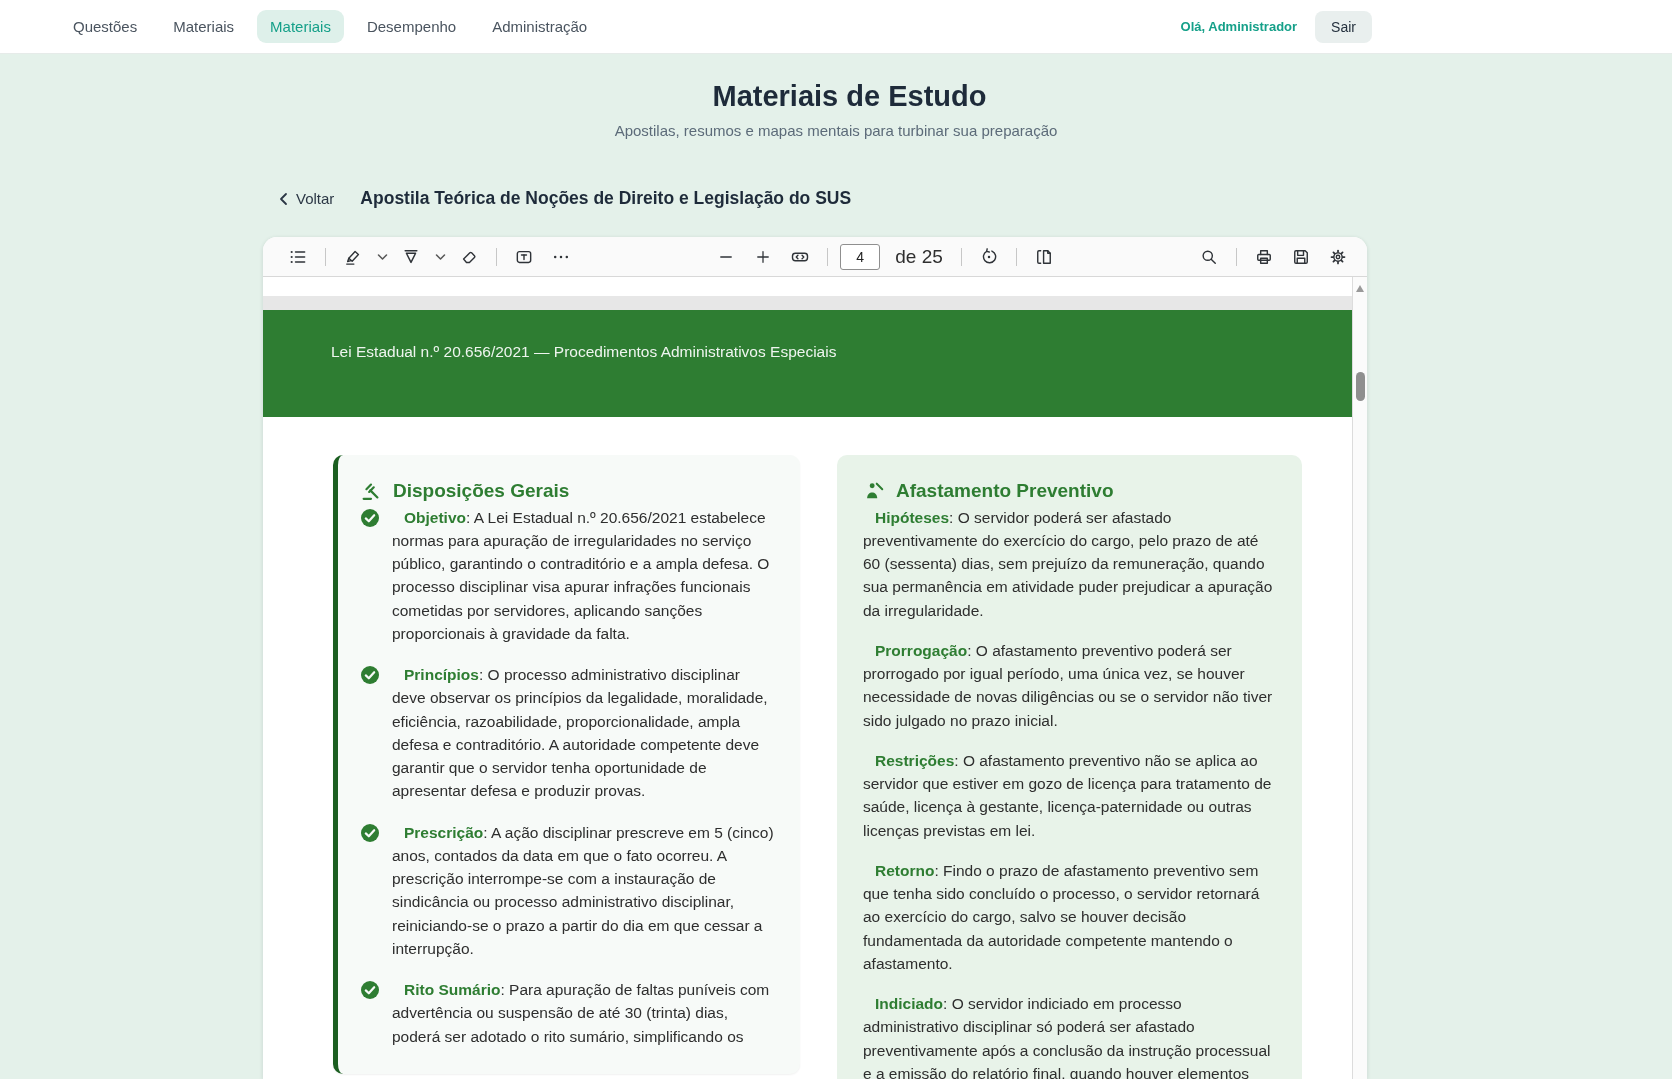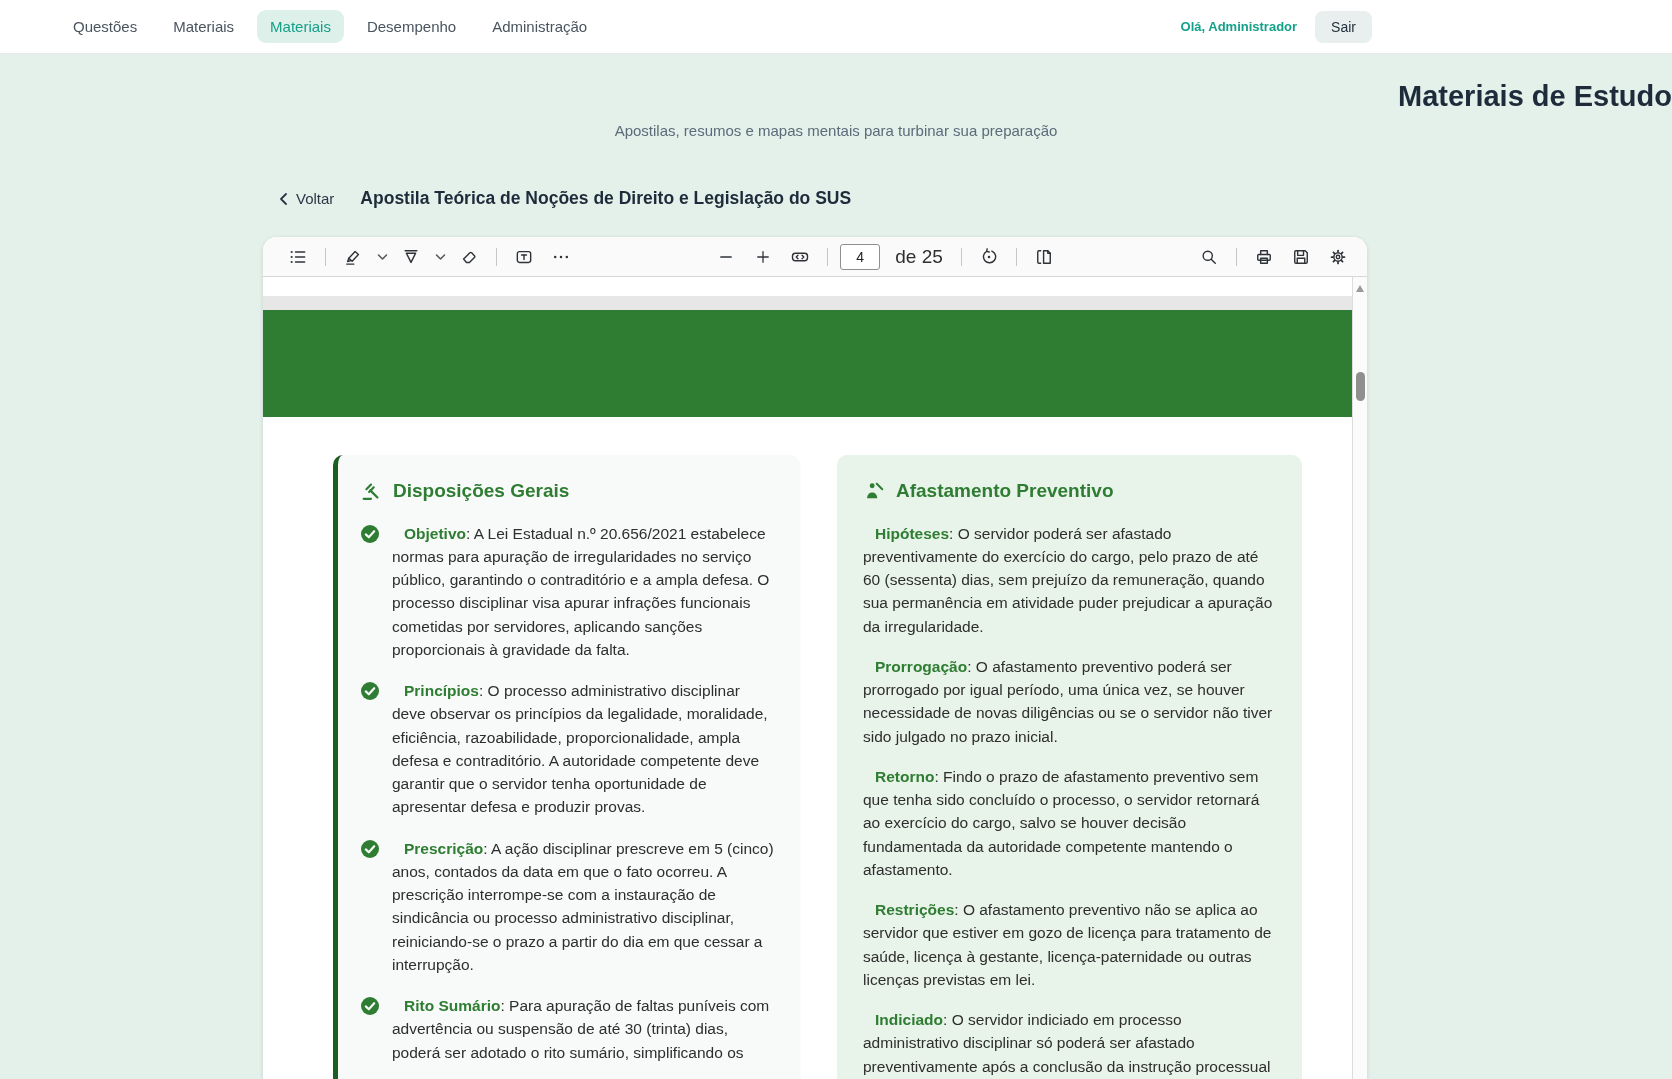--- a/index.html
+++ b/index.html
@@ -22,7 +22,7 @@
                 font-size:14px; color:#25313e; font-family:inherit; cursor:pointer; }
 
   
-  .page-title { position:absolute; top:80px; left:0; width:100%; text-align:right;
+  .page-title { position:absolute; top:80px; left:0; width:100%; text-align:center;
                 font-size:29px; font-weight:800; color:#1e2b3a;padding-left:27px; }
   .page-sub { position:absolute; top:122px; left:0; width:100%; text-align:center;
               font-size:15px; color:#5c6b79; }

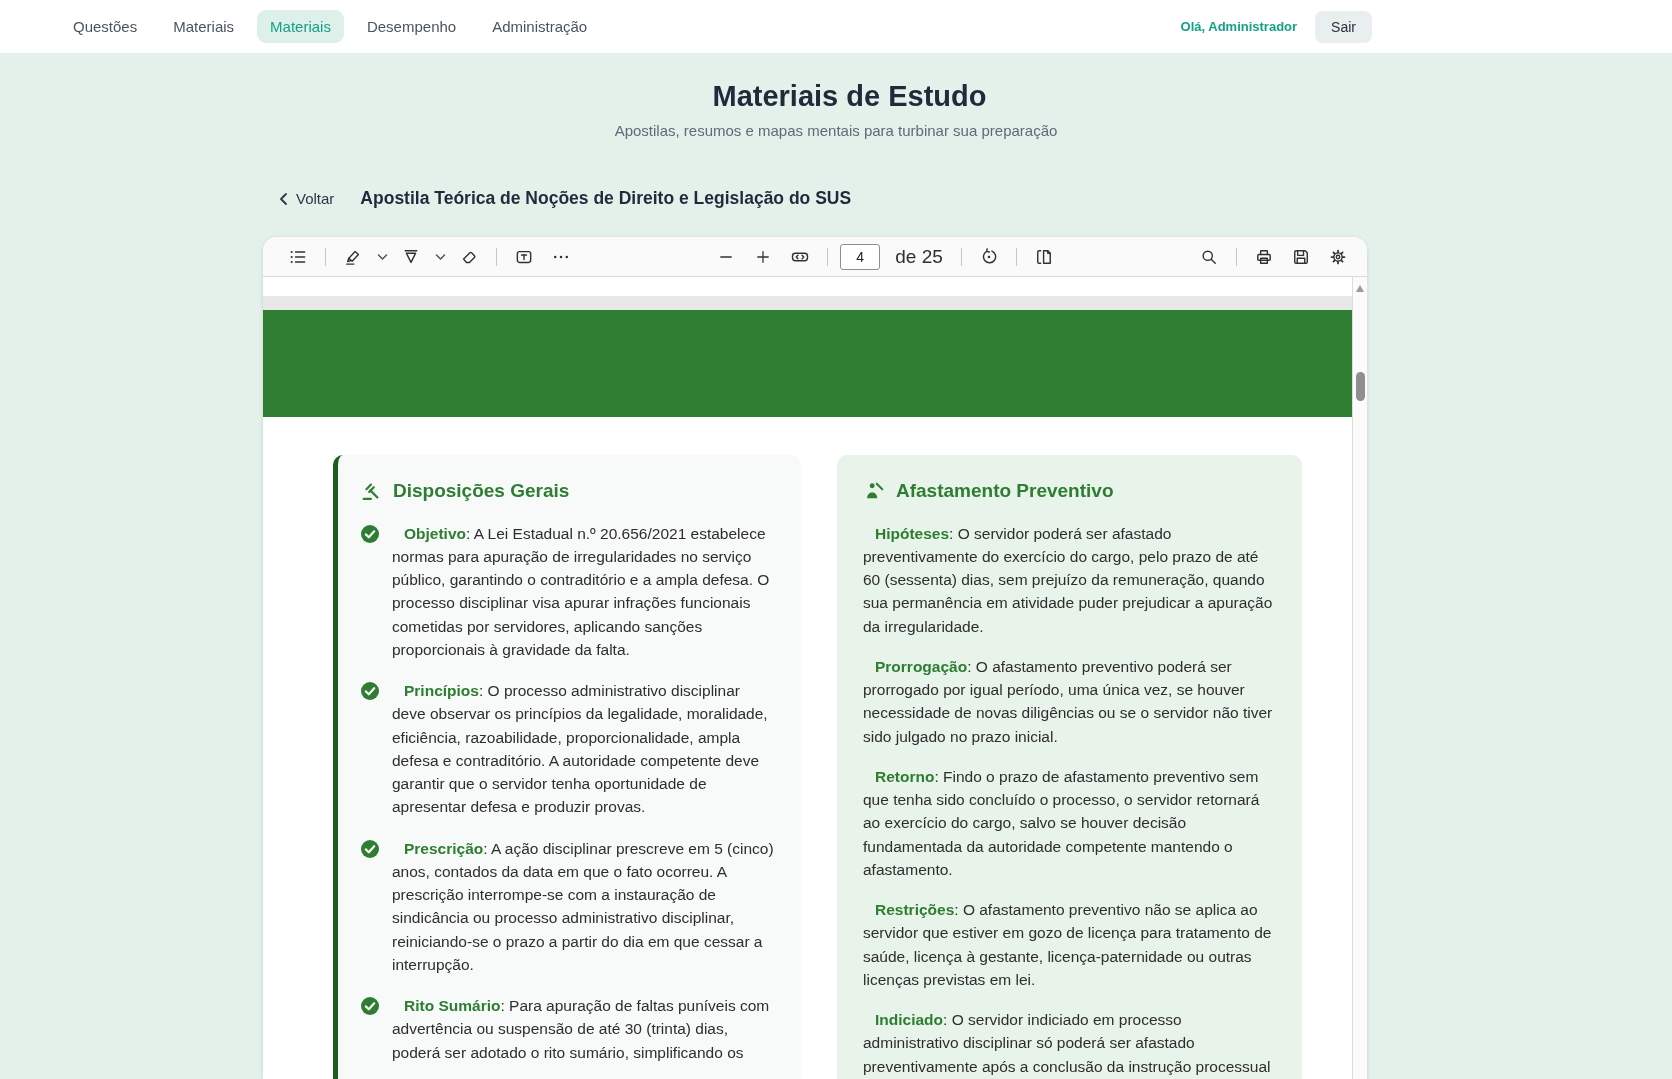--- a/index.html
+++ b/index.html
@@ -259,6 +259,7 @@
 
     <div class="pdf-page">
       <div class="doc-banner">
+        <p>Lei Estadual n.º 20.656/2021 — Procedimentos Administrativos Especiais</p>
       </div>
 
       <div class="columns">

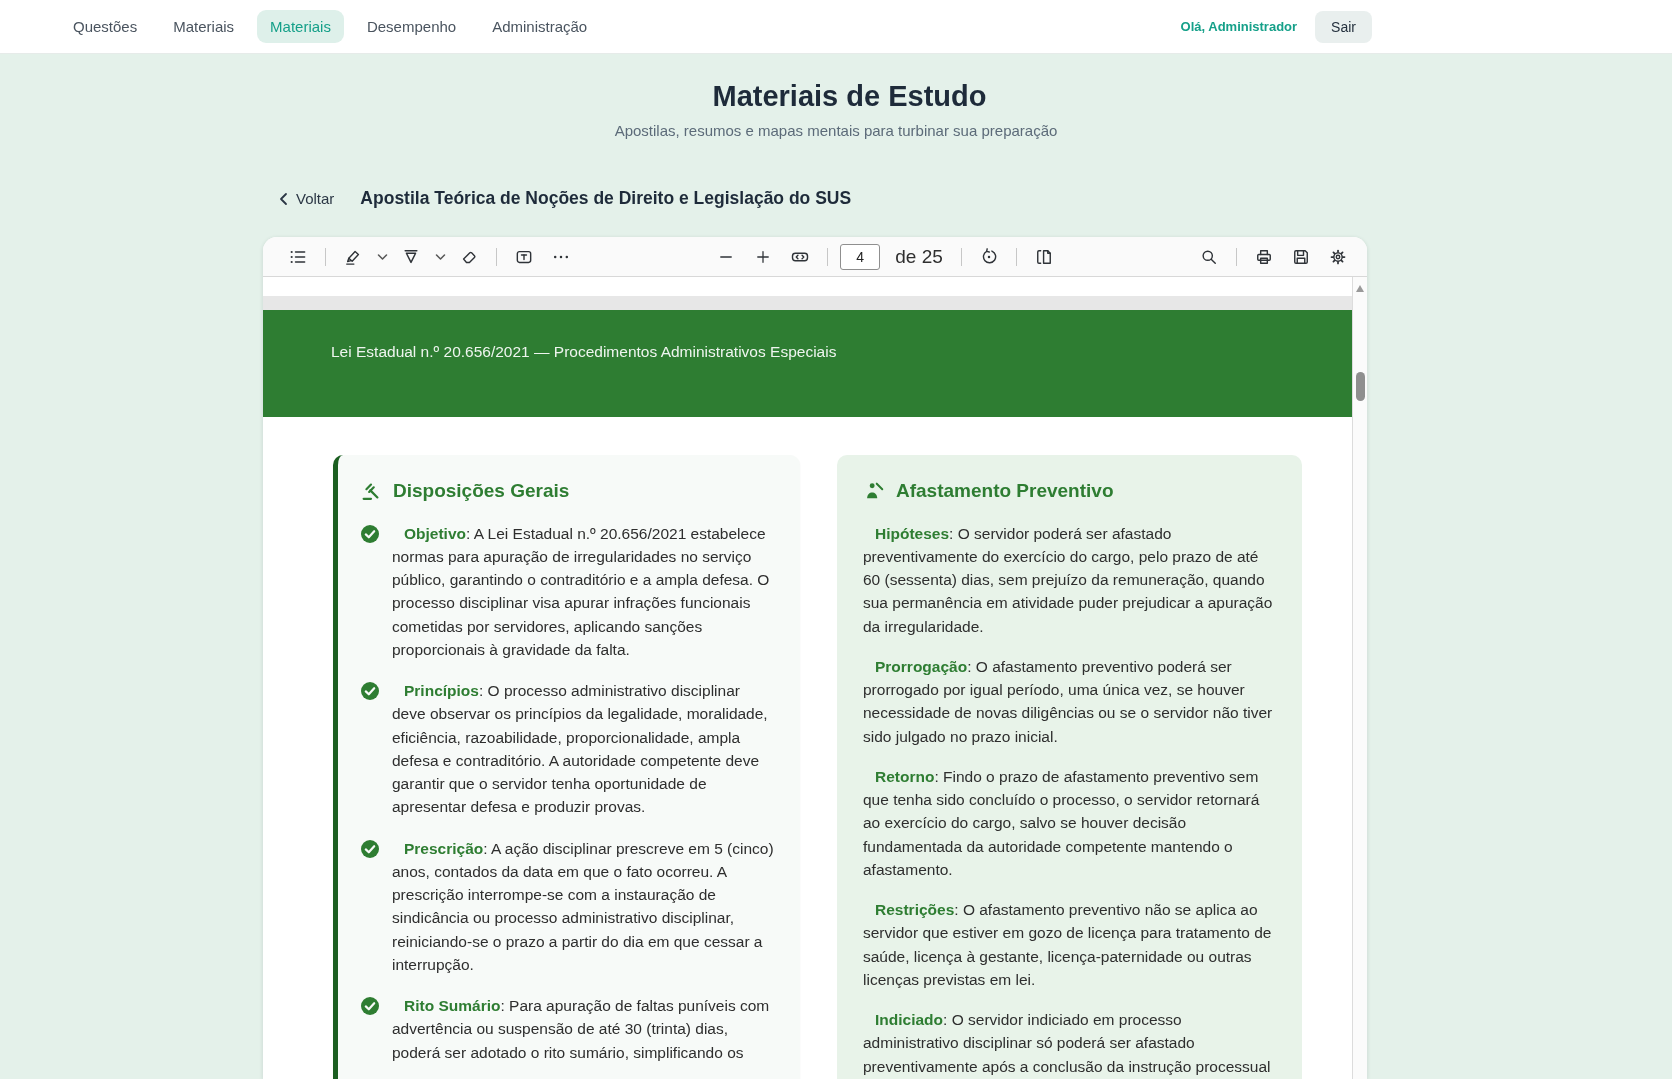--- a/index.html
+++ b/index.html
@@ -62,7 +62,7 @@
                padding:22px 26px 26px 22px; box-shadow:0 1px 2px rgba(0,0,0,.06); }
   .card-right { width:465px; background:#e8f3e9; padding:22px 26px 24px 26px; }
   .card-head { display:flex; align-items:center; gap:11px; color:#2e7d32;
-               font-size:19px; font-weight:700; margin-bottom:16px; }
+               font-size:19px; font-weight:700; }
   .citem { display:flex; gap:12px; margin-bottom:18px; }
   .citem:last-child { margin-bottom:0; }
   .citem .check { flex:0 0 20px; margin-top:2px; }

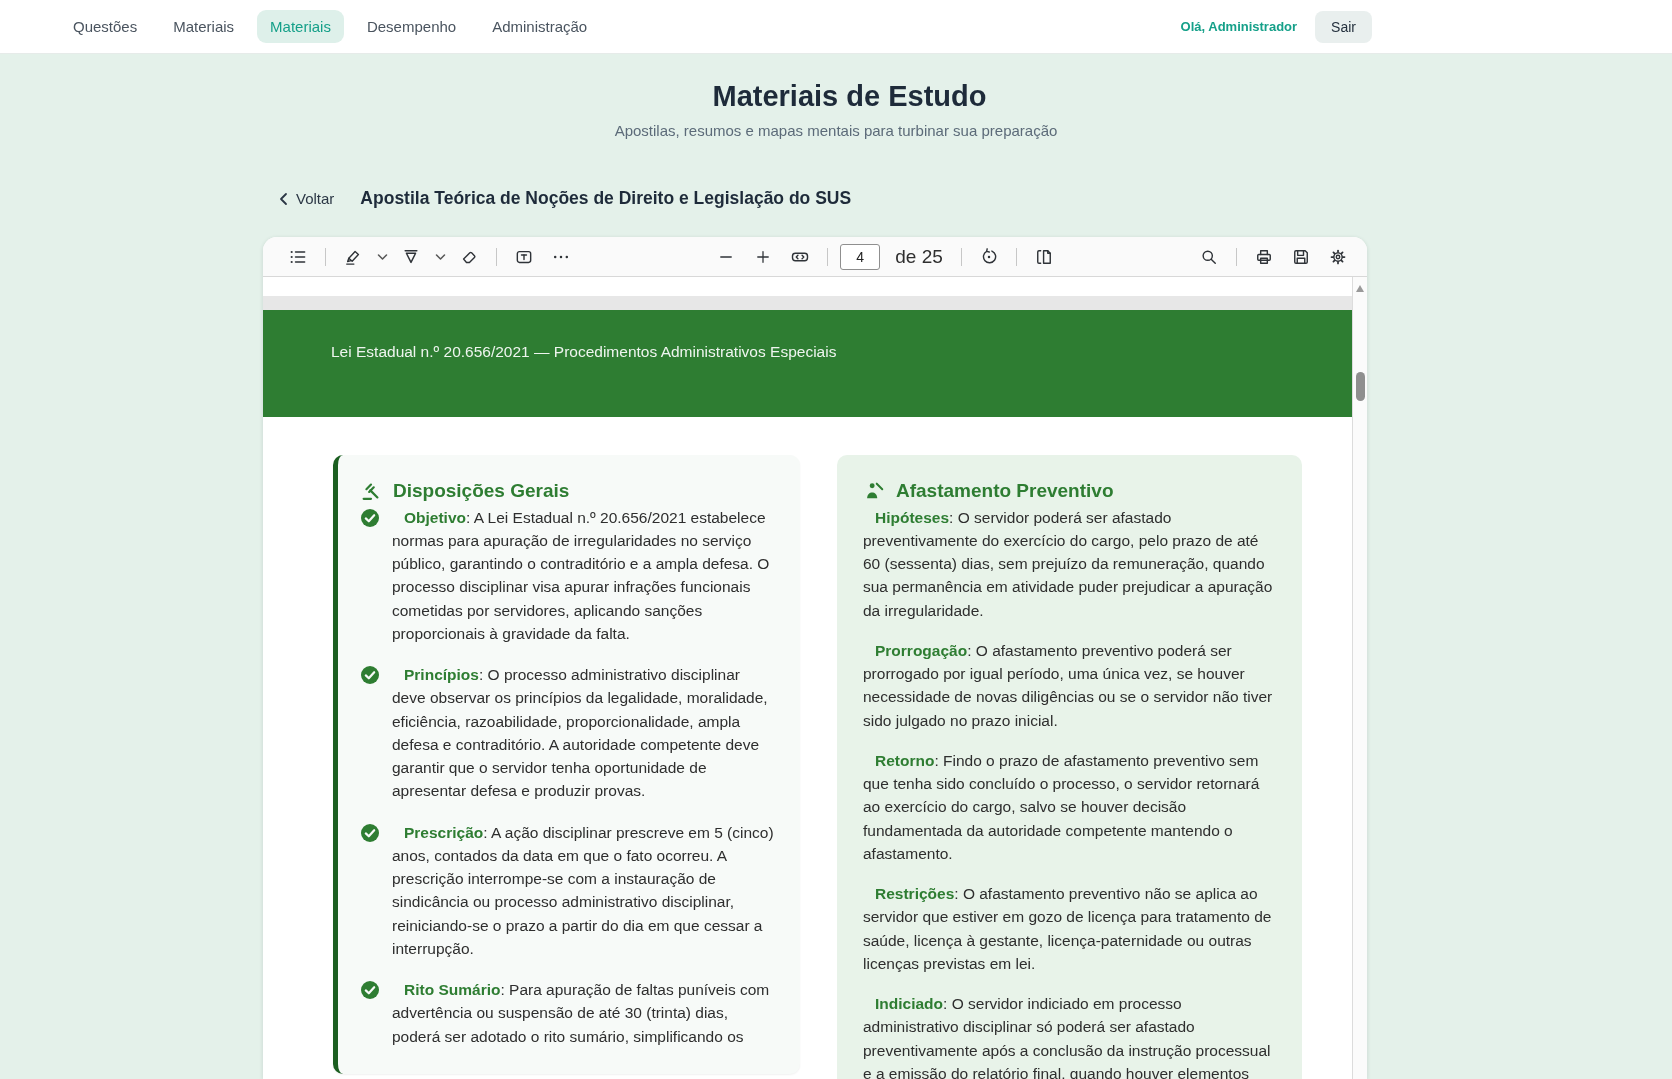--- a/index.html
+++ b/index.html
@@ -330,8 +330,8 @@
 
           <p class="rp"><span class="term">Hipóteses</span><span>: O servidor poderá ser afastado preventivamente do exercício do cargo, pelo prazo de até 60 (sessenta) dias, sem prejuízo da remuneração, quando sua permanência em atividade puder prejudicar a apuração da irregularidade.</span></p>
           <p class="rp"><span class="term">Prorrogação</span><span>: O afastamento preventivo poderá ser prorrogado por igual período, uma única vez, se houver necessidade de novas diligências ou se o servidor não tiver sido julgado no prazo inicial.</span></p>
+          <p class="rp"><span class="term">Restrições</span><span>: O afastamento preventivo não se aplica ao servidor que estiver em gozo de licença para tratamento de saúde, licença à gestante, licença-paternidade ou outras licenças previstas em lei.</span></p>
           <p class="rp"><span class="term">Retorno</span><span>: Findo o prazo de afastamento preventivo sem que tenha sido concluído o processo, o servidor retornará ao exercício do cargo, salvo se houver decisão fundamentada da autoridade competente mantendo o afastamento.</span></p>
-          <p class="rp"><span class="term">Restrições</span><span>: O afastamento preventivo não se aplica ao servidor que estiver em gozo de licença para tratamento de saúde, licença à gestante, licença-paternidade ou outras licenças previstas em lei.</span></p>
           <p class="rp"><span class="term">Indiciado</span><span>: O servidor indiciado em processo administrativo disciplinar só poderá ser afastado preventivamente após a conclusão da instrução processual e a emissão do relatório final, quando houver elementos que justifiquem a medida.</span></p>
         </div>
       </div>

